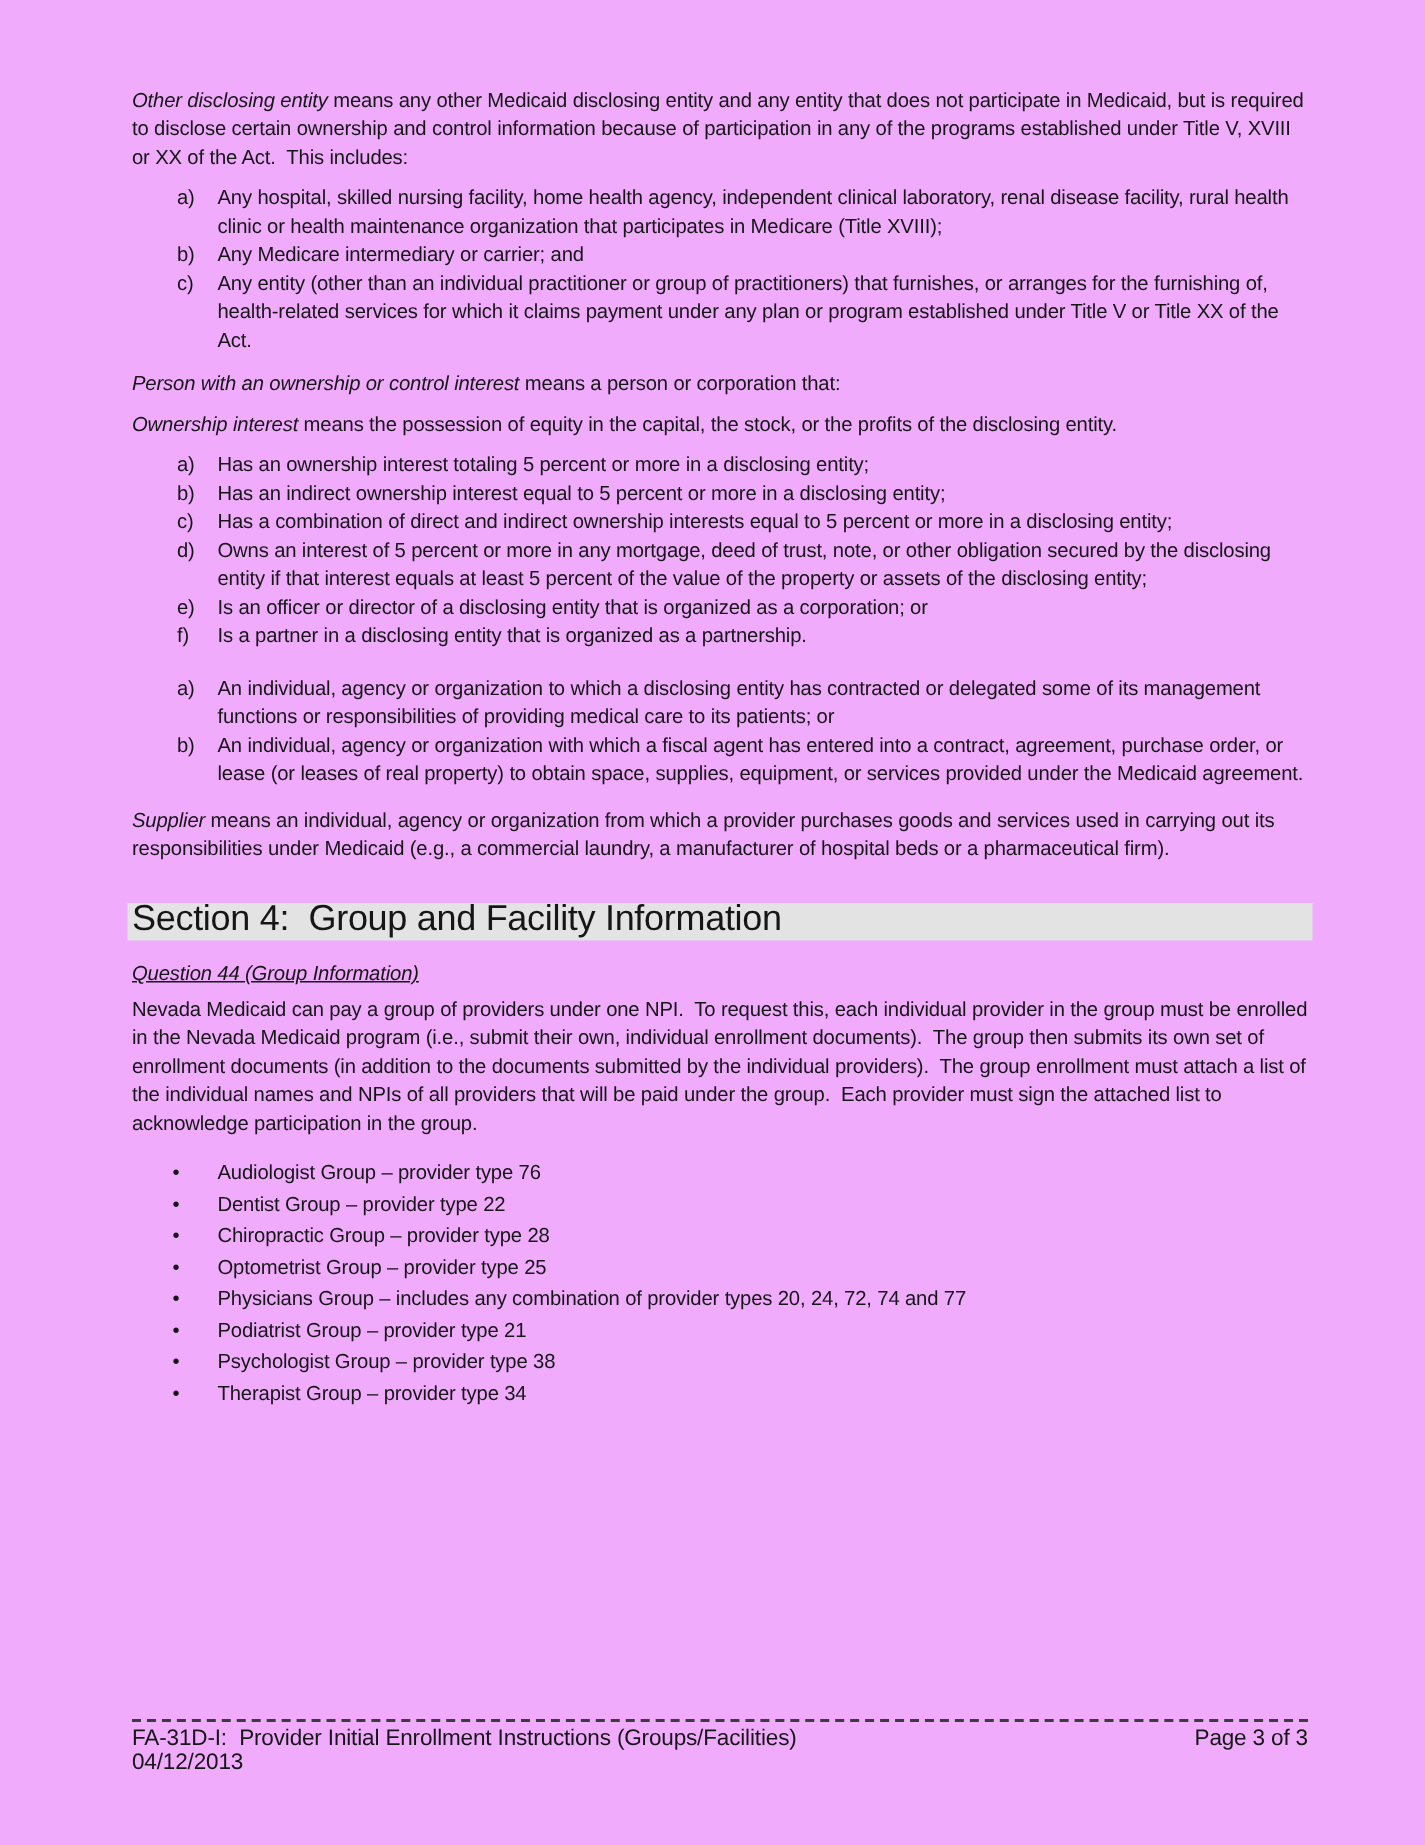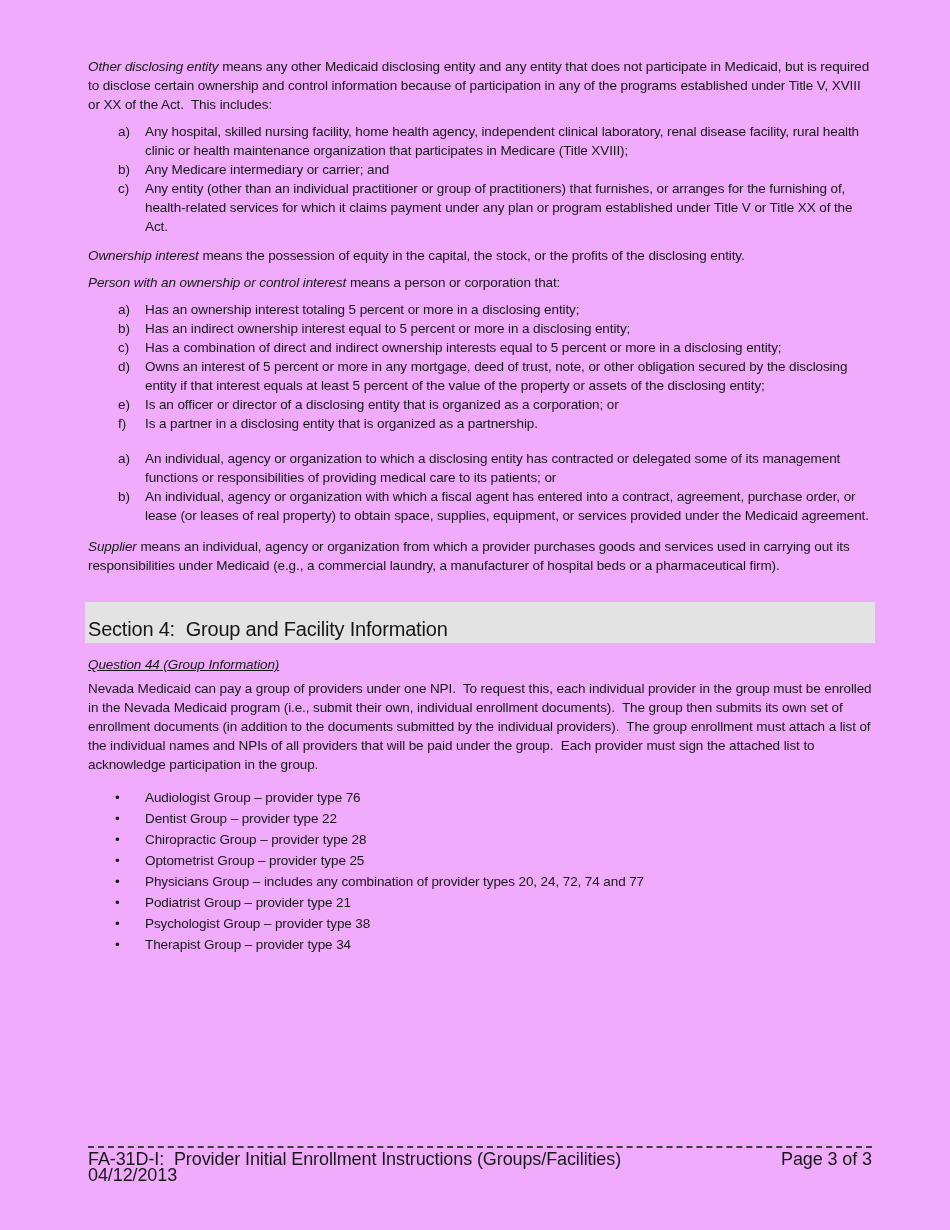--- a/index.html
+++ b/index.html
@@ -80,9 +80,9 @@
       </div>
     </div>
 
+    <p class="para"><span class="term">Person with an ownership or control interest</span><span> means a person or corporation that:</span></p>
+
     <p class="para"><span class="term">Ownership interest</span><span> means the possession of equity in the capital, the stock, or the profits of the disclosing entity.</span></p>
-
-    <p class="para"><span class="term">Person with an ownership or control interest</span><span> means a person or corporation that:</span></p>
 
     <div class="llist mb16">
       <div class="li">

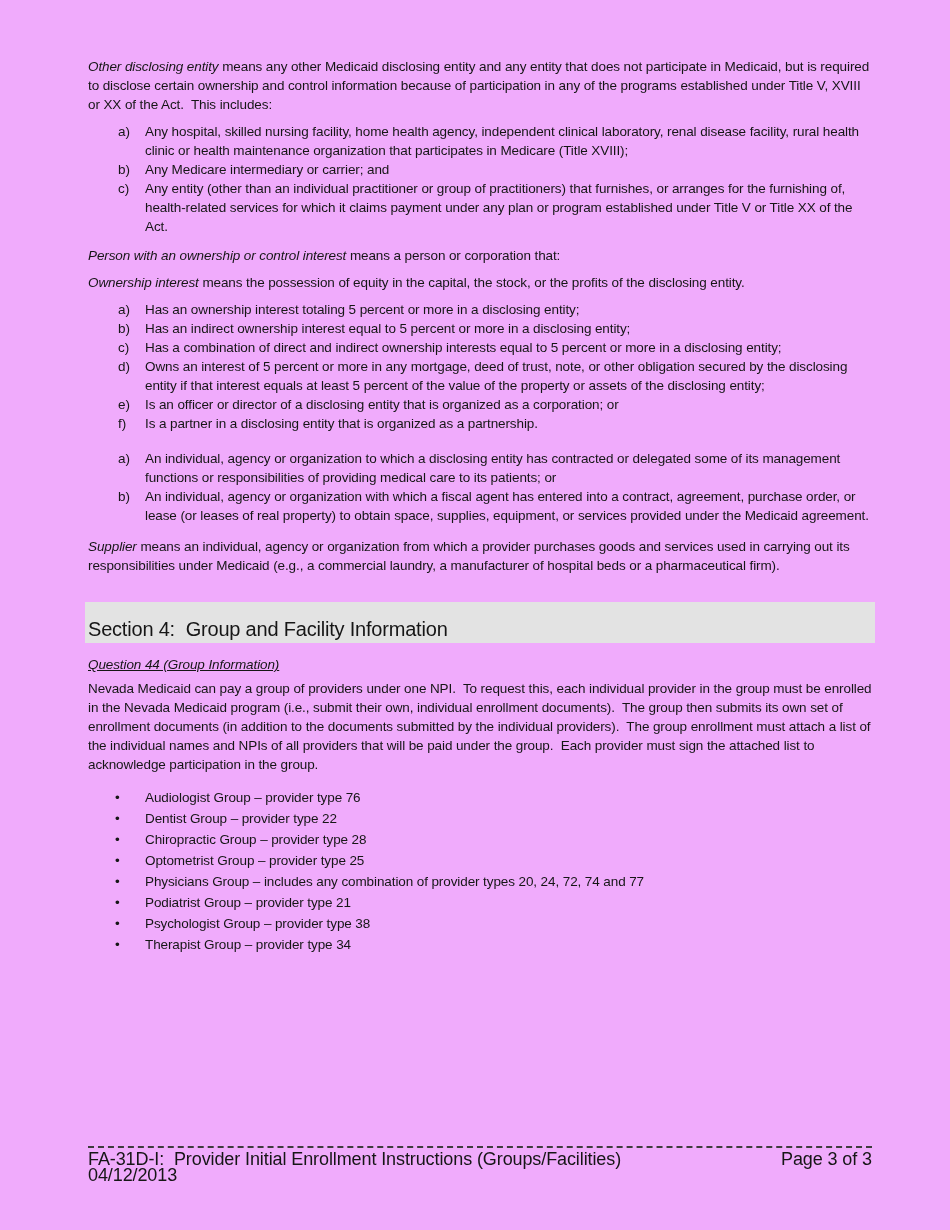--- a/index.html
+++ b/index.html
@@ -38,8 +38,8 @@
   .section-header {
     background: #e3e3e3;
     margin: 0 -3px 12px -3px;
-    padding: 16px 0 3px 3px;
-    font-size: 20px;
+    padding: 0 0 3px 3px;
+    font-size: 24px;
     line-height: 22px;
     letter-spacing: -0.2px;
     white-space: pre-wrap;

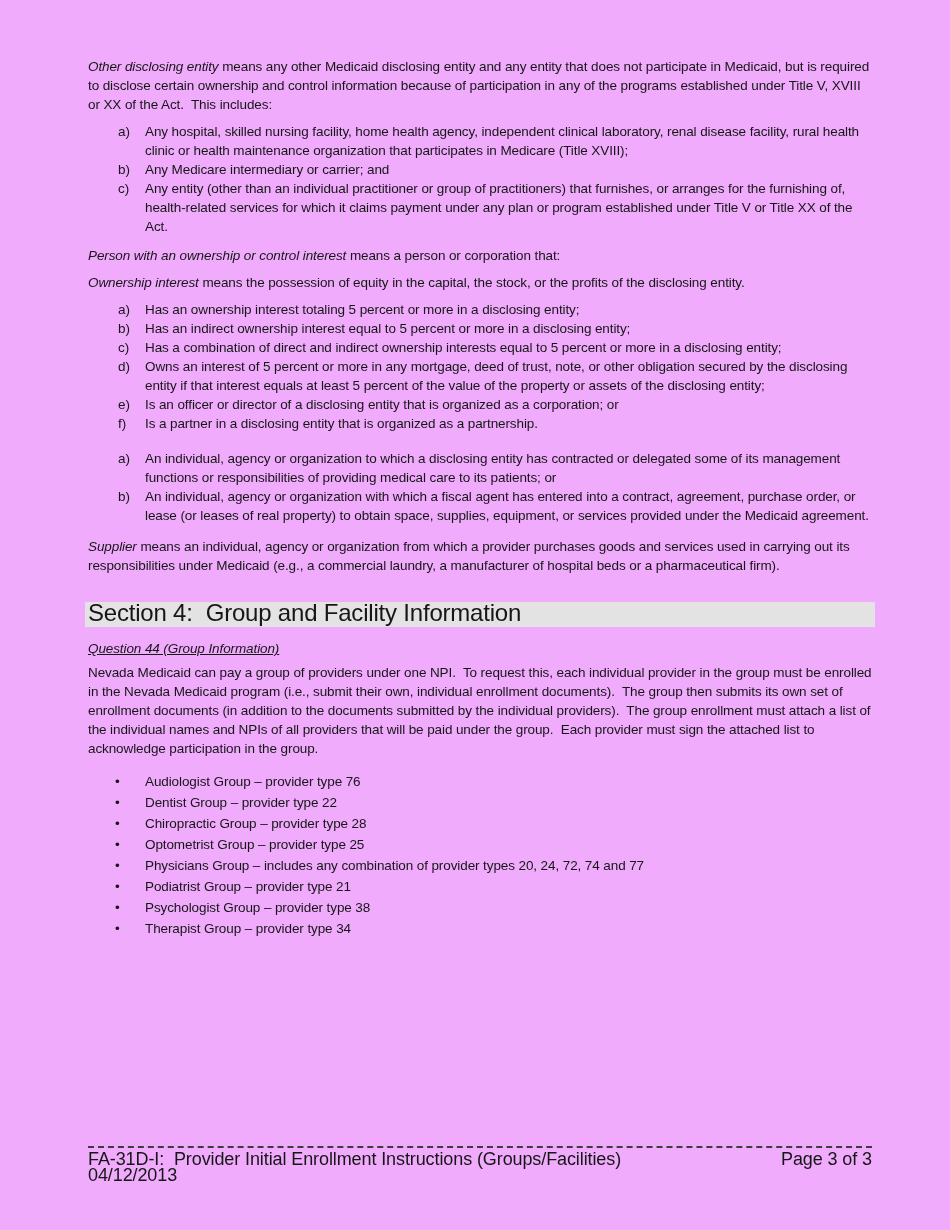--- a/index.html
+++ b/index.html
@@ -50,7 +50,7 @@
     left: 88px;
     right: 78px;
     top: 1146px;
-    font-size: 18px;
+    font-size: 15px;
     line-height: 16px;
     letter-spacing: -0.1px;
   }

